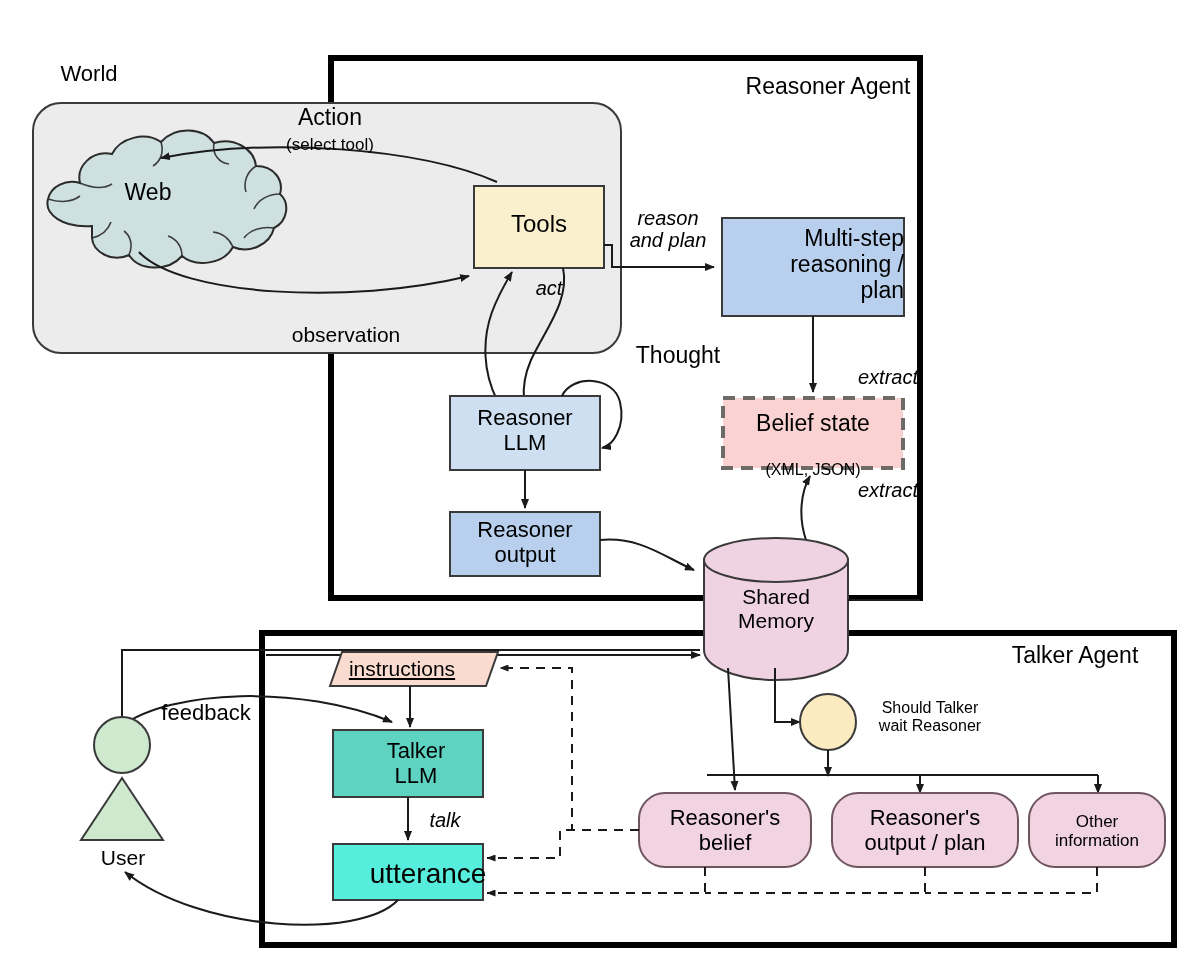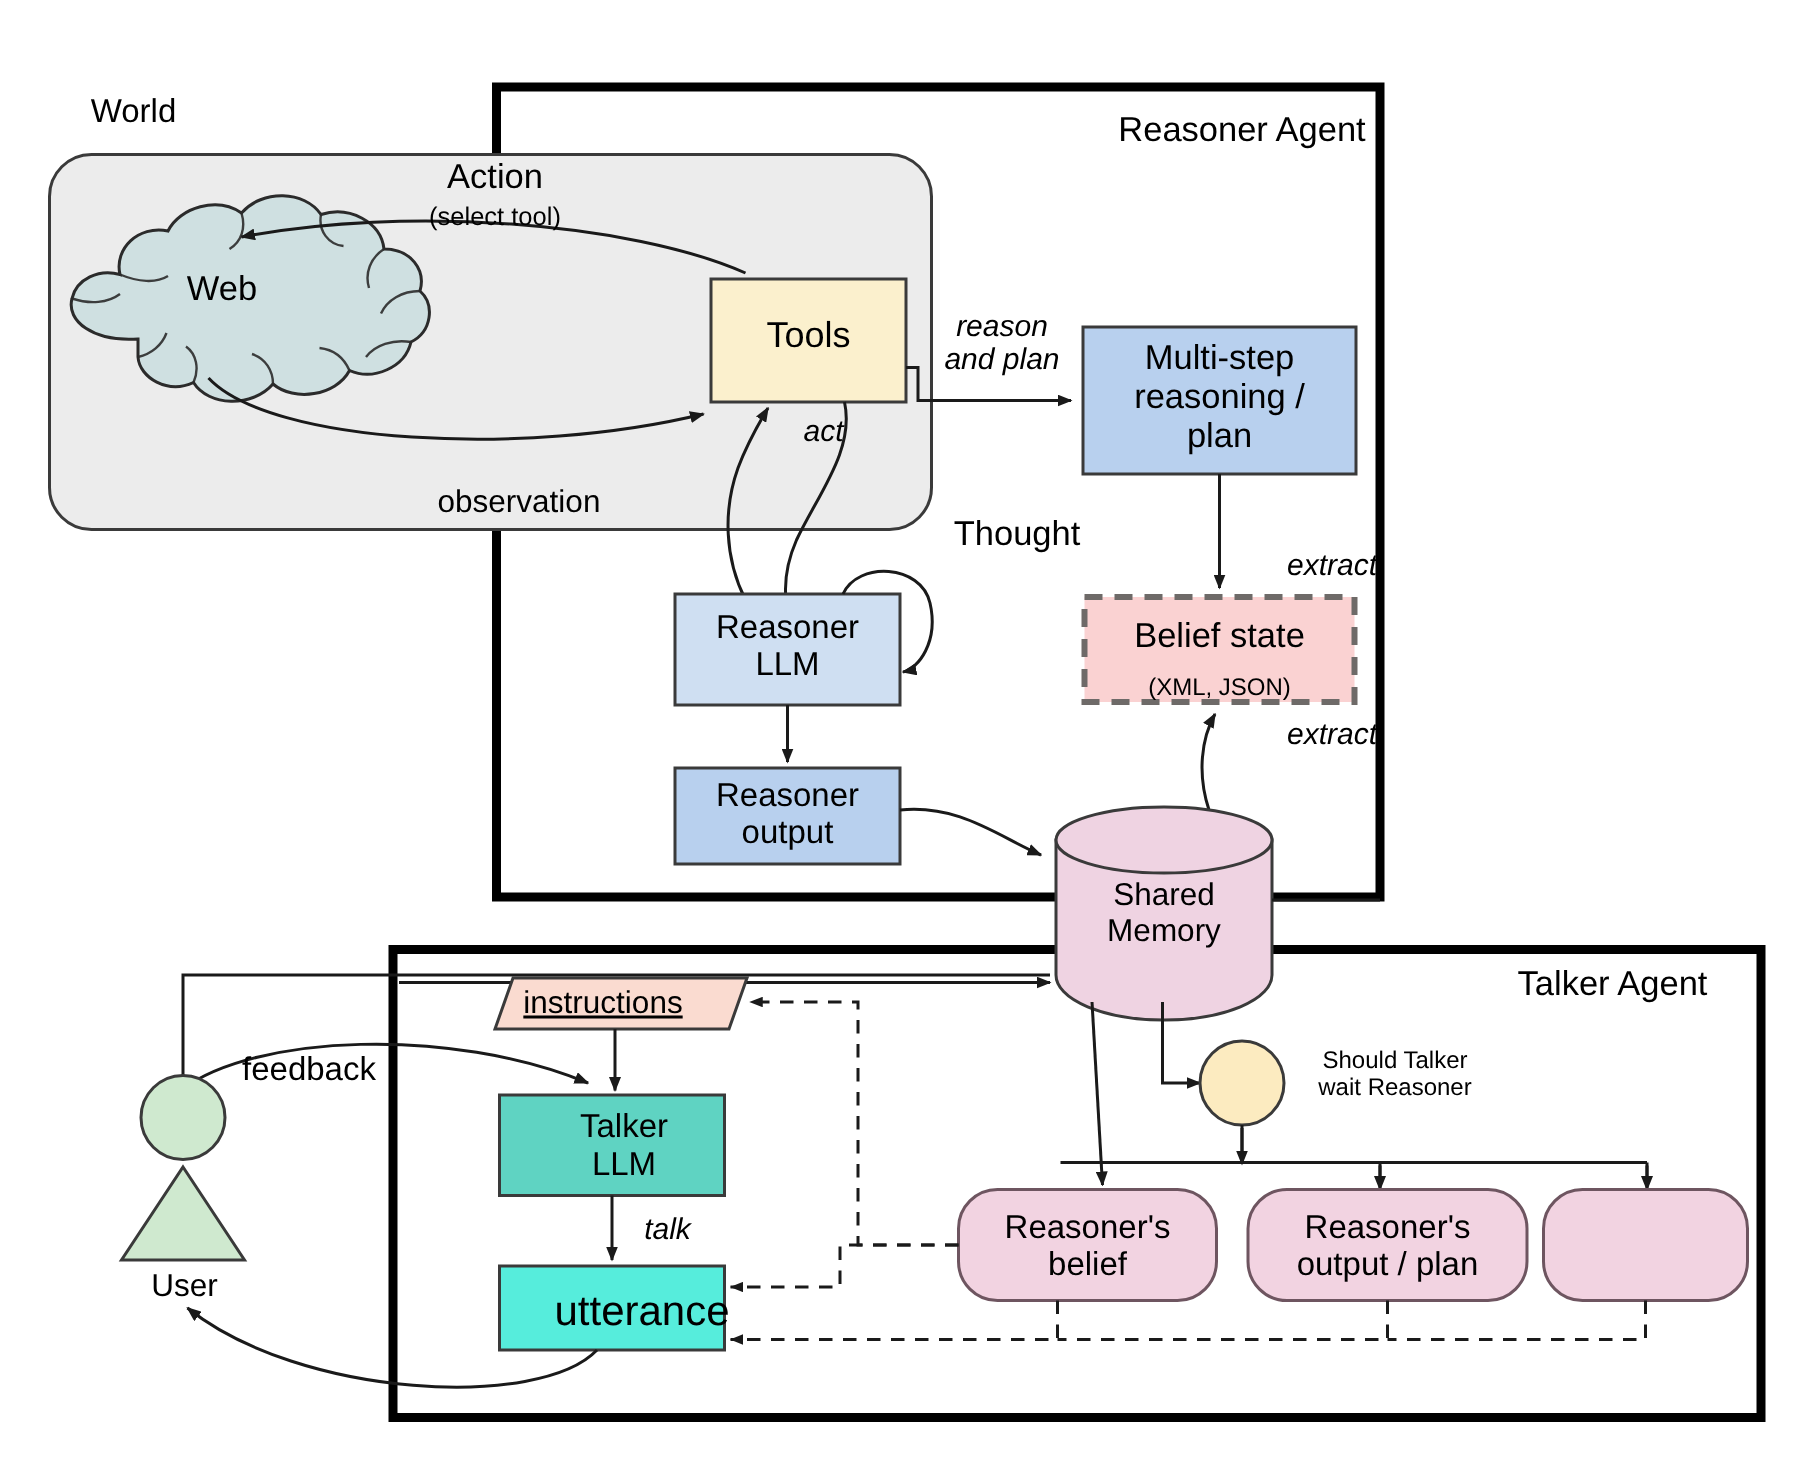--- a/index.html
+++ b/index.html
@@ -153,7 +153,7 @@
 
   <div class="lbl ctr ital" style="left:518px;top:277px;width:62px;font-size:20px;">act</div>
 
-  <div class="lbl ctr" style="left:722px;top:226px;width:182px;font-size:23px;">Multi-step
+  <div class="lbl ctr" style="left:722px;top:226px;width:182px;font-size:23px;text-align:right;">Multi-step
 reasoning /
 plan</div>
 

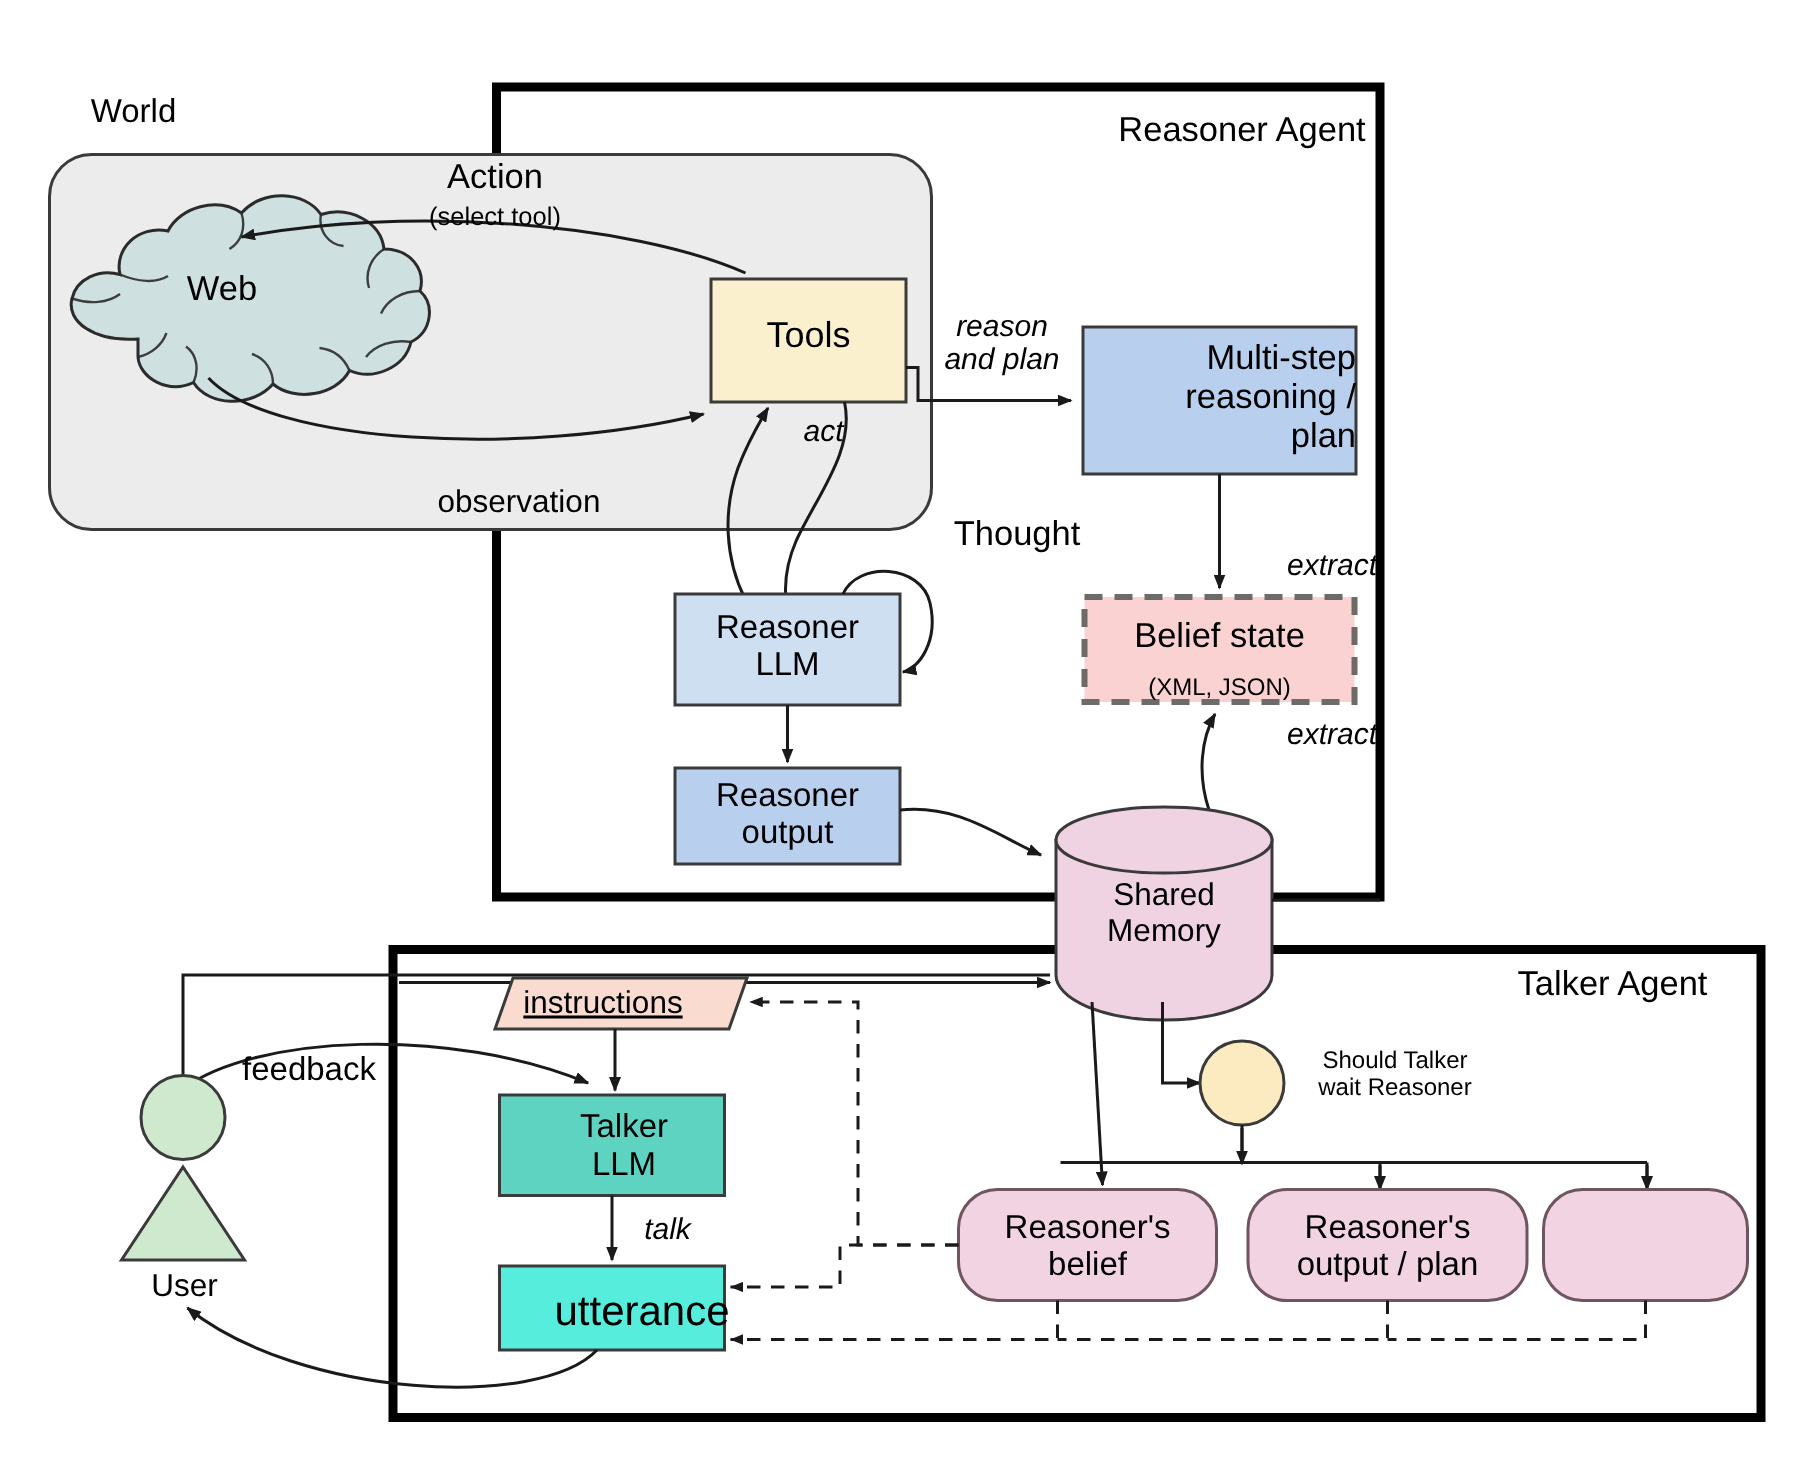--- a/index.html
+++ b/index.html
@@ -160,7 +160,7 @@
   <div class="lbl ctr ital" style="left:828px;top:366px;width:120px;font-size:20px;">extract</div>
 
   <div class="lbl ctr" style="left:723px;top:411px;width:180px;font-size:23px;">Belief state</div>
-  <div class="lbl ctr" style="left:723px;top:450px;width:180px;font-size:16px;">(XML, JSON)</div>
+  <div class="lbl ctr" style="left:723px;top:461px;width:180px;font-size:16px;">(XML, JSON)</div>
 
   <div class="lbl ctr ital" style="left:828px;top:479px;width:120px;font-size:20px;">extract</div>
 

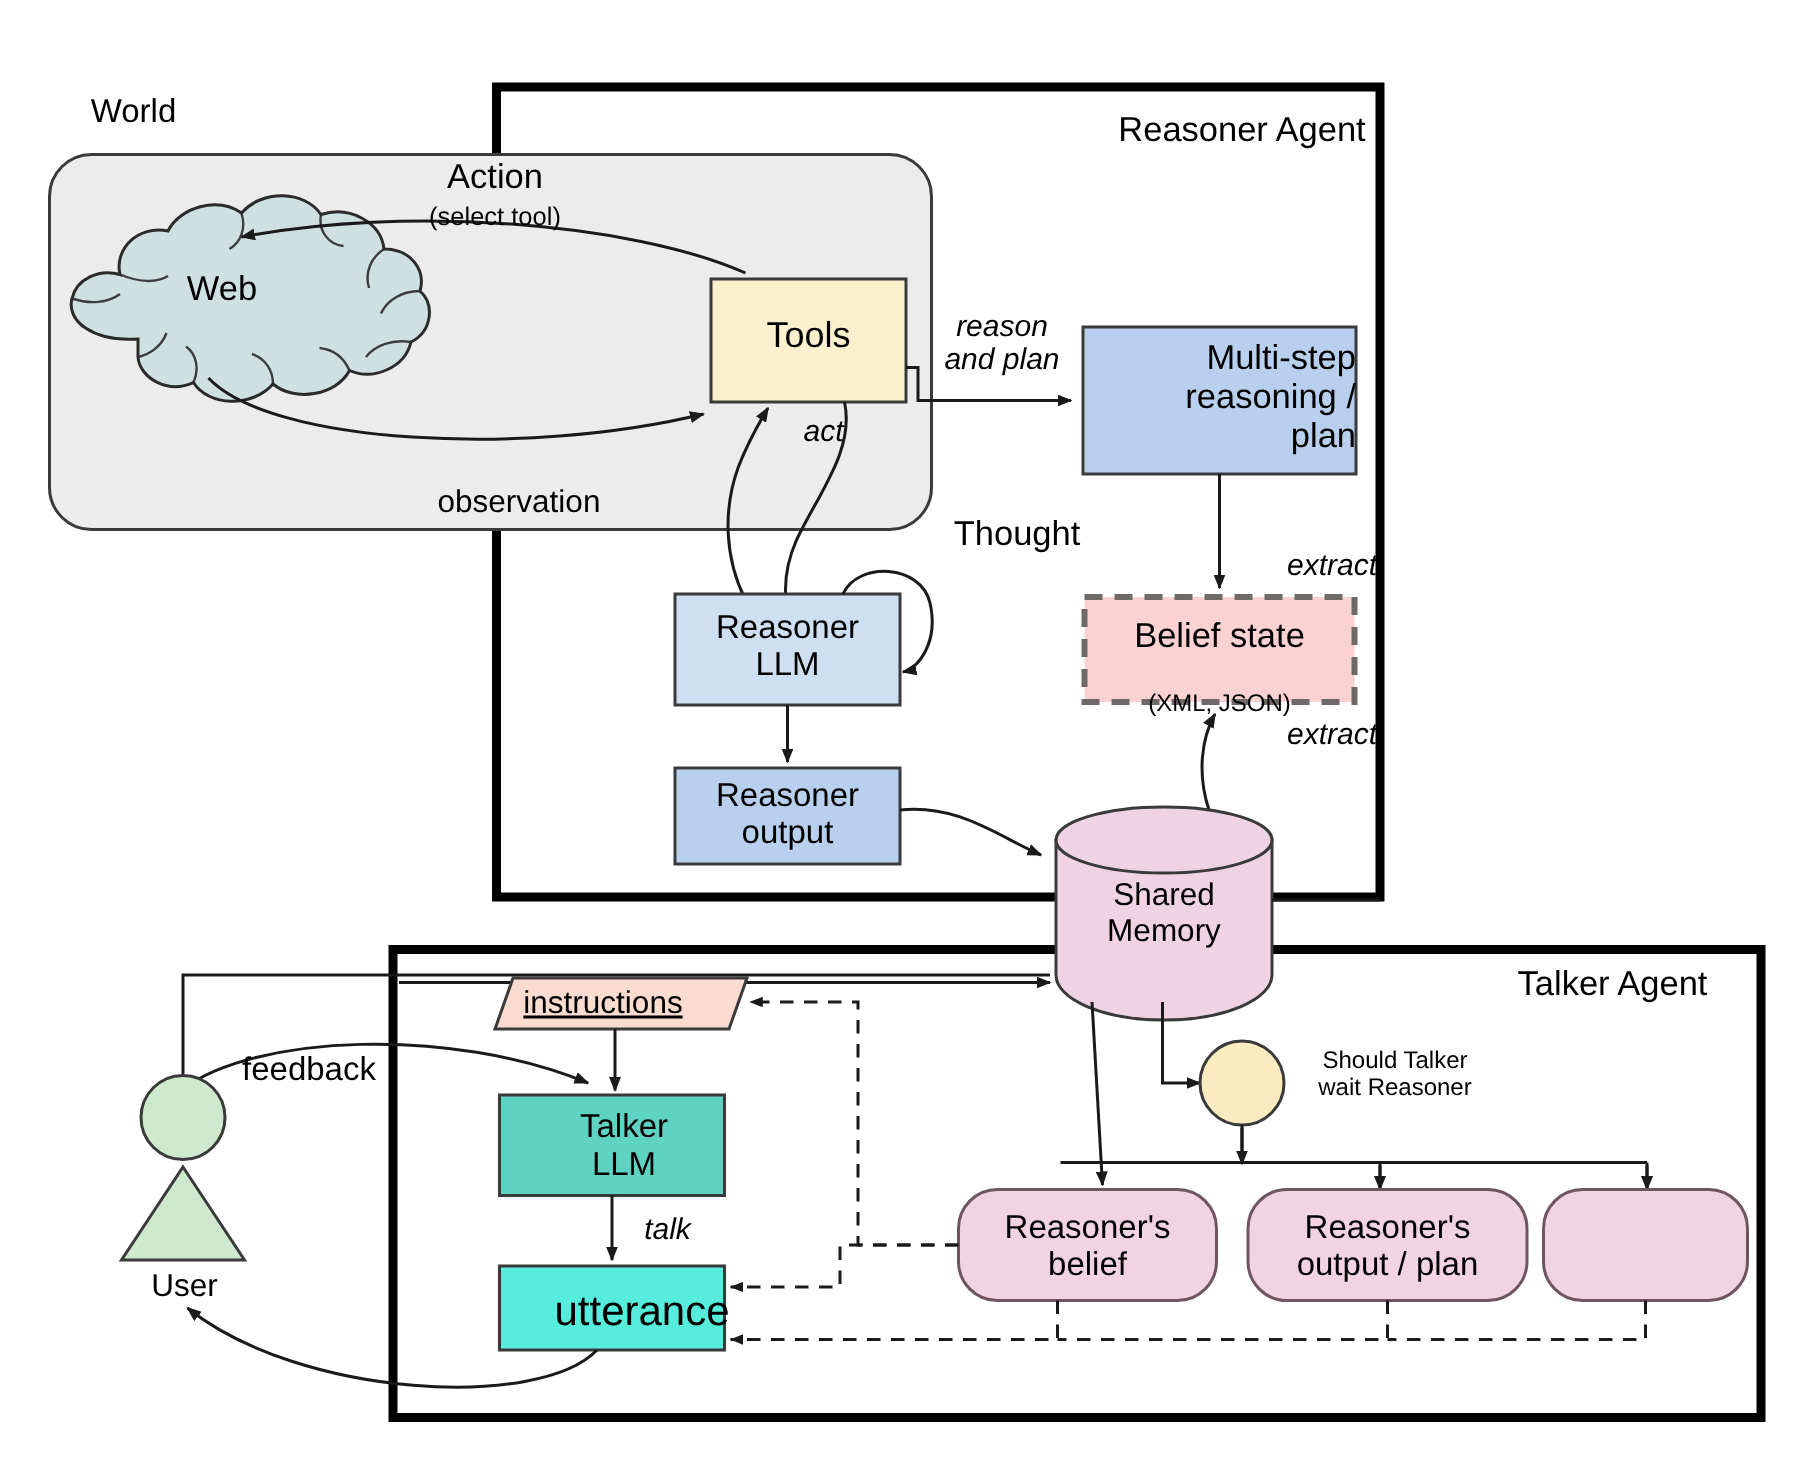--- a/index.html
+++ b/index.html
@@ -198,6 +198,8 @@
 belief</div>
   <div class="lbl ctr" style="left:832px;top:806px;width:186px;font-size:22px;">Reasoner's
 output / plan</div>
+  <div class="lbl ctr" style="left:1029px;top:812px;width:136px;font-size:17px;">Other
+information</div>
 
 </div>
 

